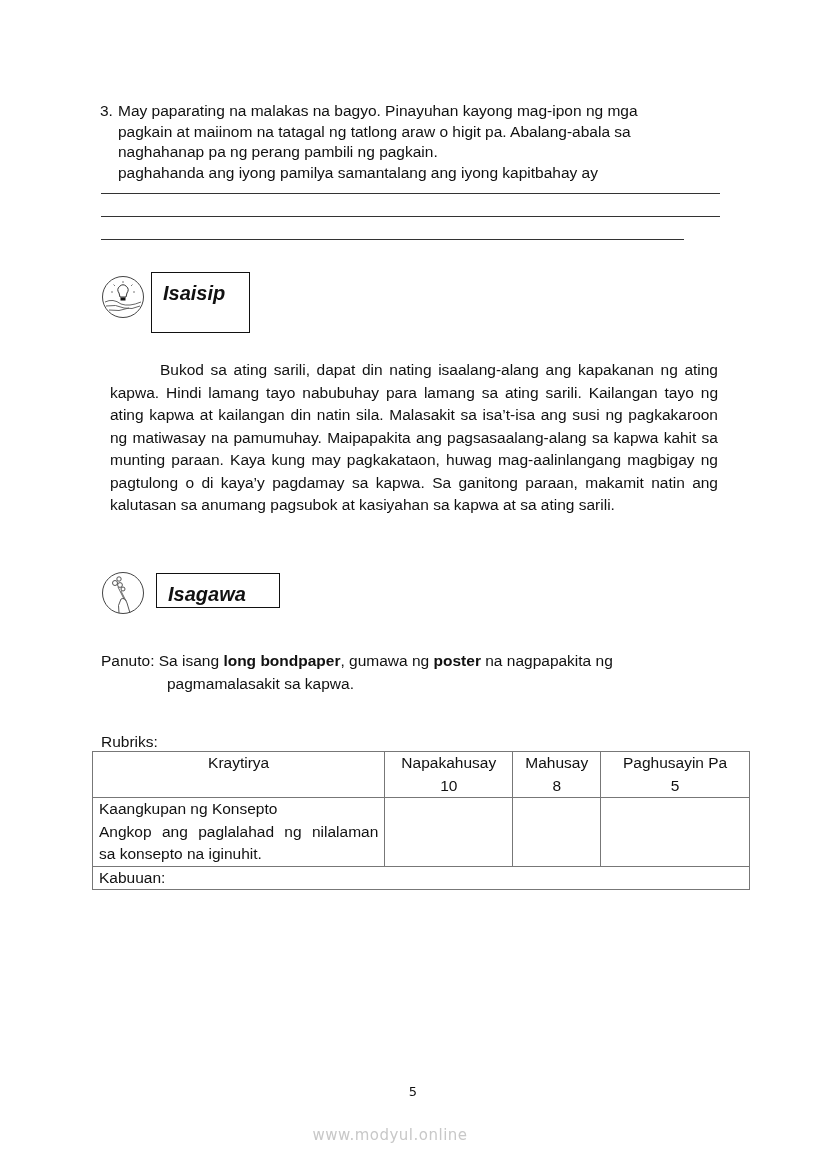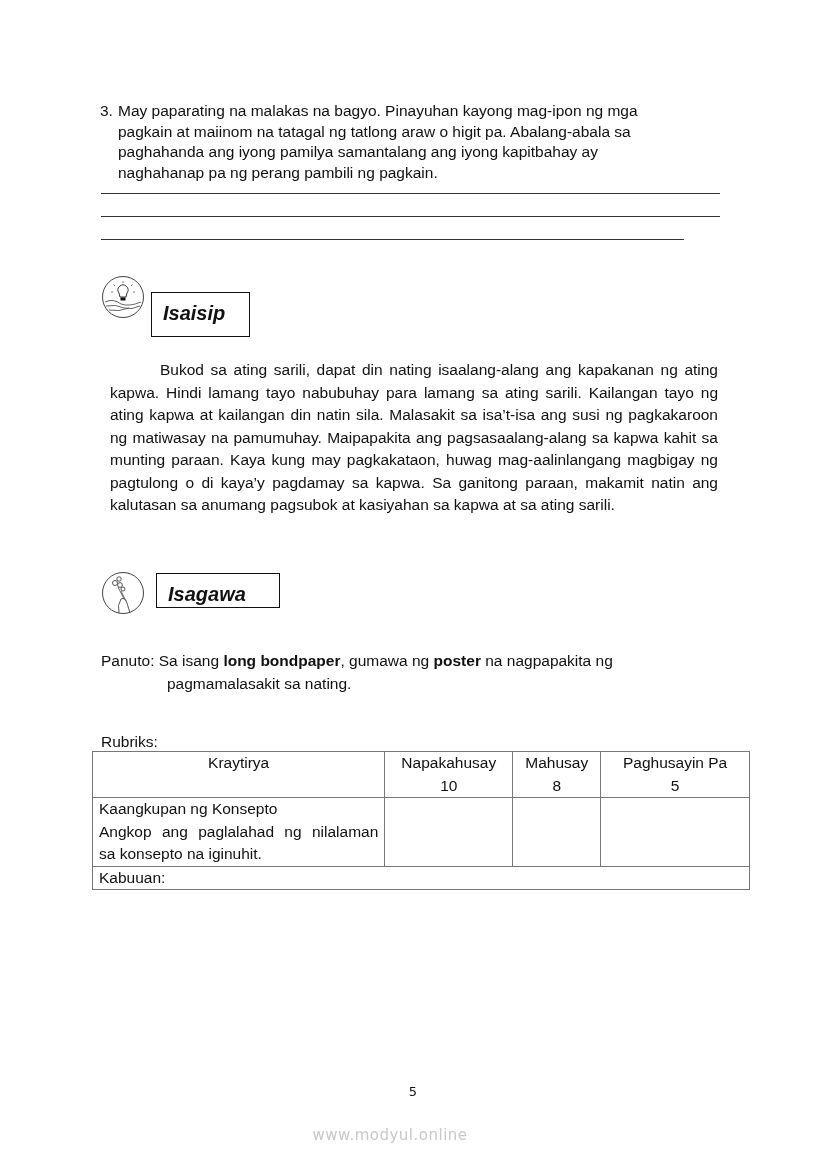--- a/index.html
+++ b/index.html
@@ -34,8 +34,8 @@
   <span class="num">3.</span>
   <span class="line">May paparating na malakas na bagyo.  Pinayuhan kayong mag-ipon ng mga</span>
   <span class="line">pagkain at maiinom na tatagal ng tatlong araw o higit pa.   Abalang-abala sa</span>
+  <span class="line">naghahanap pa ng perang pambili ng pagkain.</span>
   <span class="line">paghahanda ang iyong pamilya samantalang ang iyong  kapitbahay ay</span>
-  <span class="line">naghahanap pa ng perang pambili ng pagkain.</span>
 </div>
 
 <div class="answer-line" style="top:193px; width:619px;"></div>

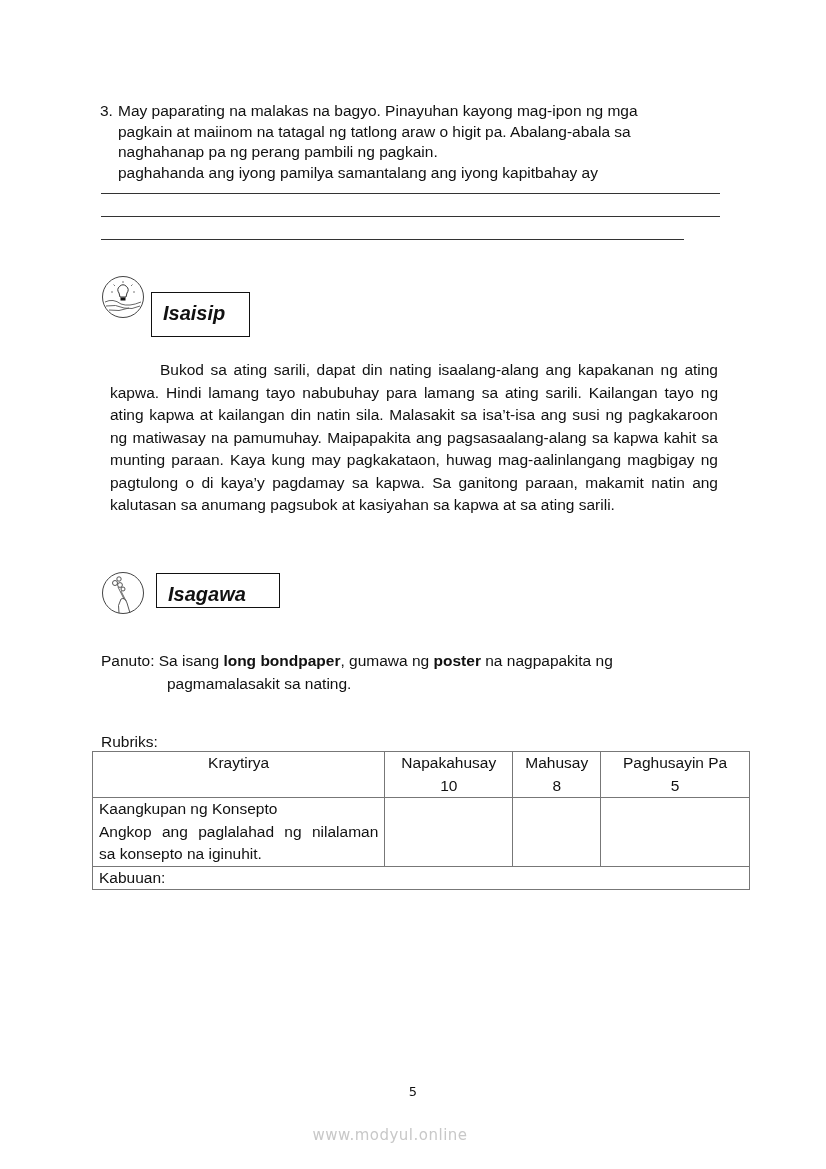--- a/index.html
+++ b/index.html
@@ -51,7 +51,7 @@
     <path d="M4 27 q8 -4 16 2 q8 3 20 -2 M5 31 q10 -2 18 2 q8 2 16 -2 M8 35 q10 2 20 -2" fill="none" stroke="#555" stroke-width="0.9"></path>
   </svg>
 </div>
-<div class="section-box" style="left:151px; top:292px; width:99px; height:45px;">
+<div class="section-box" style="left:151px; top:272px; width:99px; height:61px;">
   <span>Isaisip</span>
 </div>
 

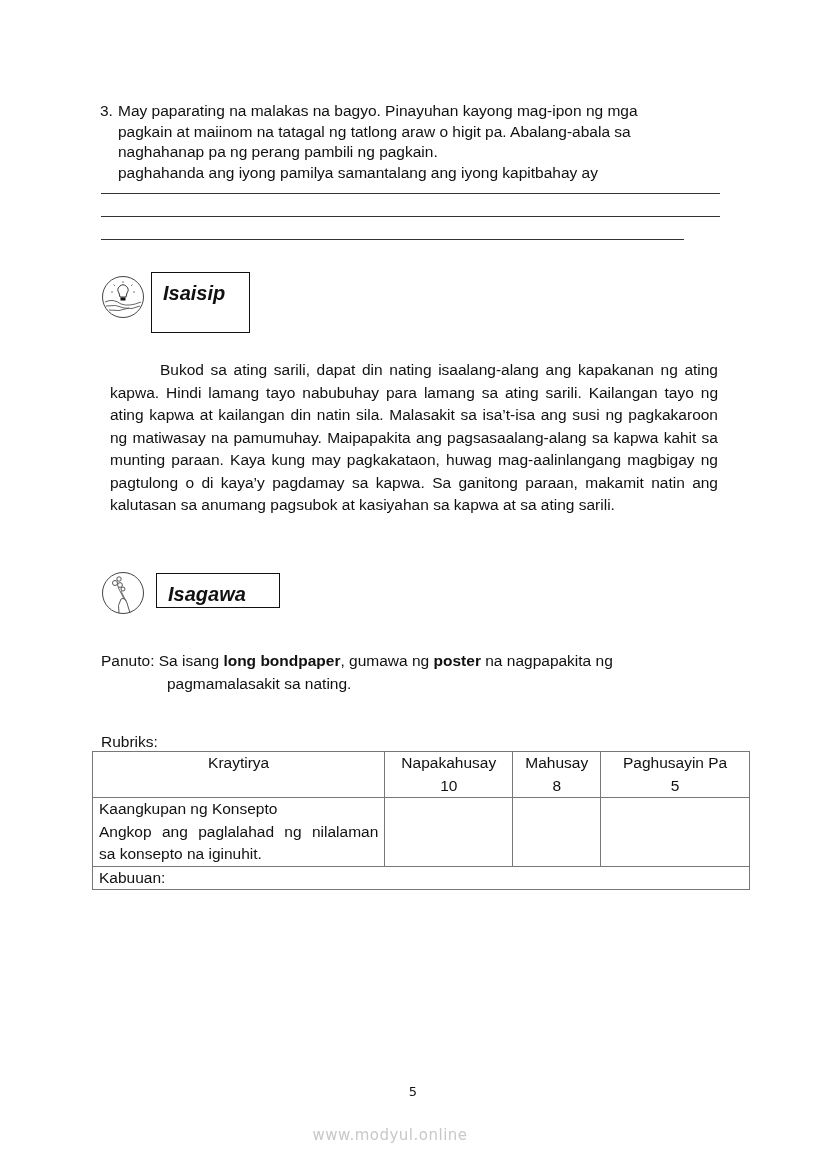--- a/index.html
+++ b/index.html
@@ -76,7 +76,7 @@
 
 <div class="abs panuto">
   <span>Panuto: Sa isang </span><b>long bondpaper</b><span>, gumawa ng </span><b>poster</b><span> na nagpapakita ng</span>
-  <span class="indent">pagmamalasakit sa nating.</span>
+  <span class="indent">pagmamalasakit sa kapwa.</span>
 </div>
 
 <div class="abs rubriks-label">Rubriks:</div>

